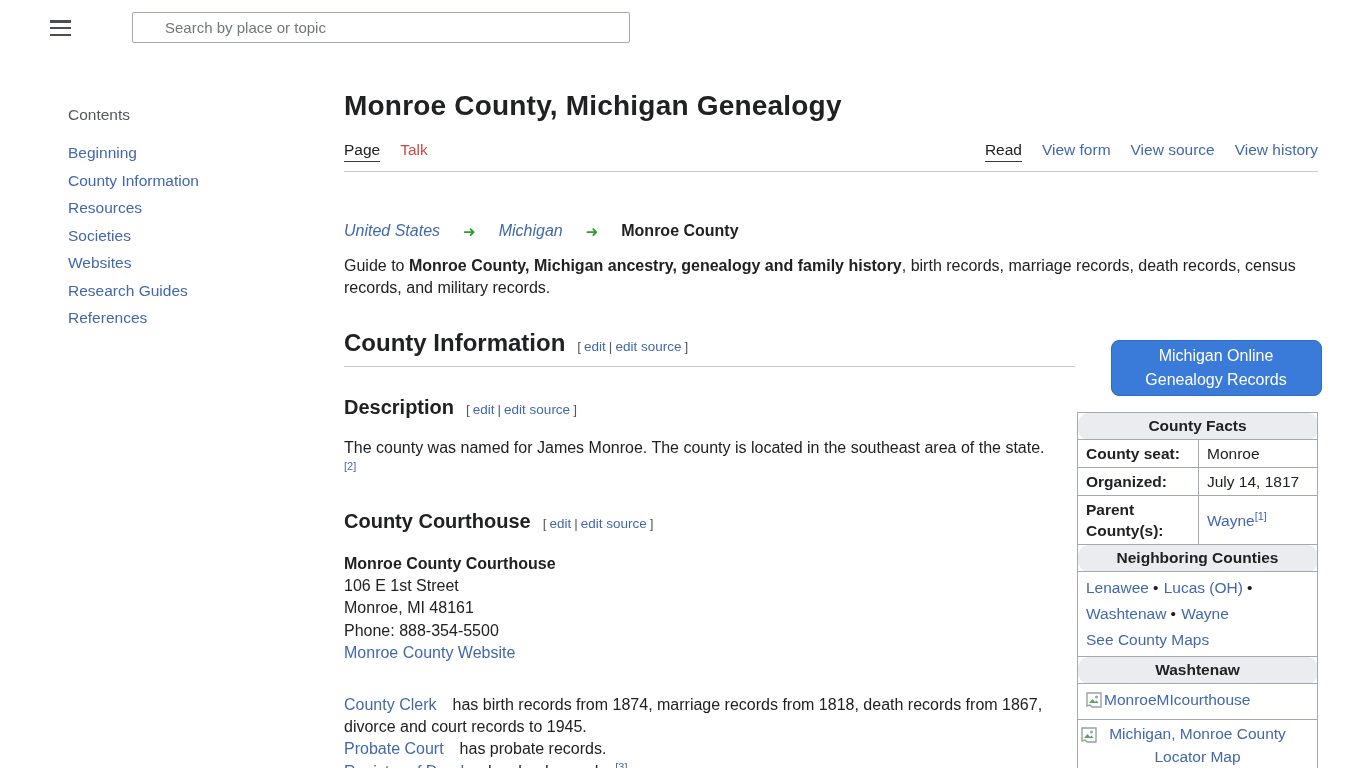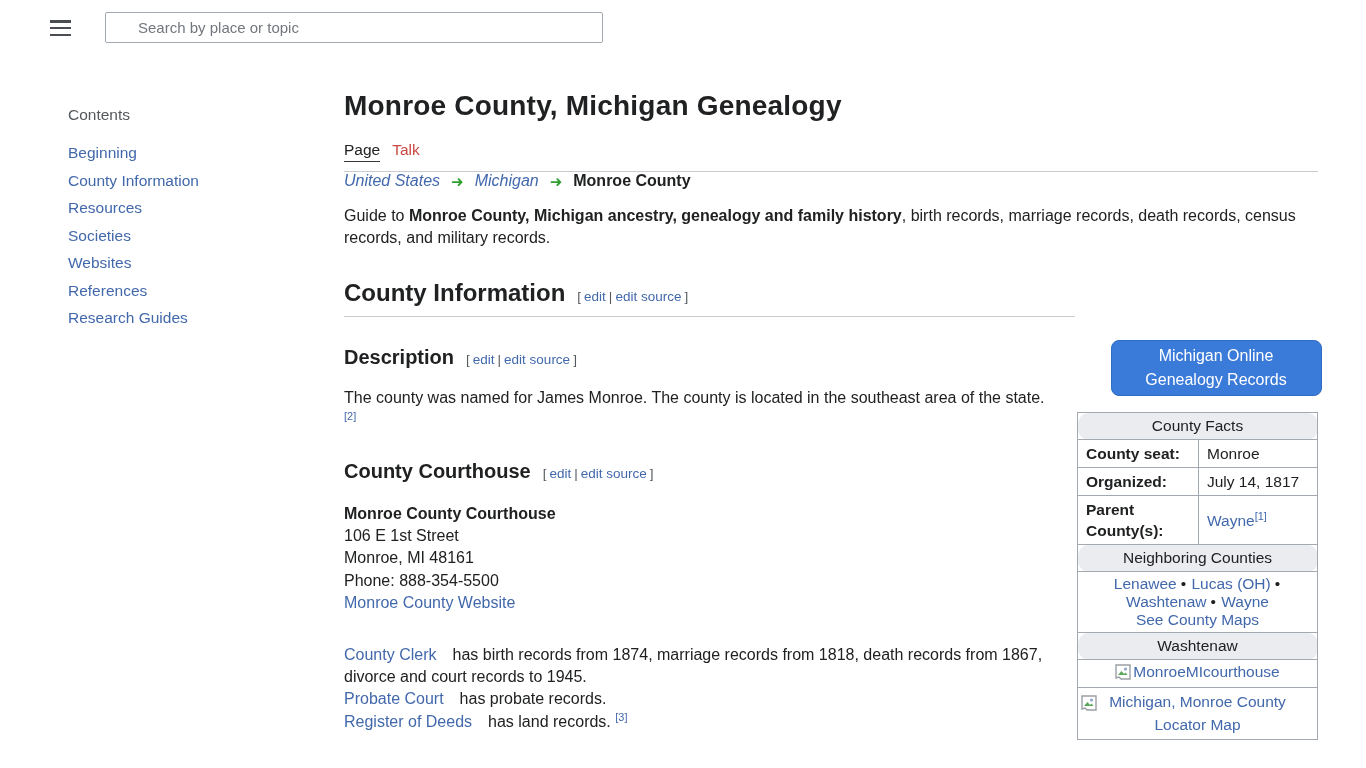--- a/index.html
+++ b/index.html
@@ -28,7 +28,7 @@
   .hamburger{position:absolute;left:50px;top:20px;width:21px;height:16px;cursor:pointer;
     display:flex;flex-direction:column;justify-content:space-between;}
   .hamburger span{display:block;height:2.5px;background:#4a4d51;width:100%;}
-  .searchbox{position:absolute;left:105px;top:12px;width:498px;height:31px;
+  .searchbox{position:absolute;left:132px;top:12px;width:498px;height:31px;
     border:1px solid var(--tborder);border-radius:2px;font-family:inherit;
     font-size:15px;color:#444;padding:0 10px 0 32px;outline:none;}
   .searchbox::placeholder{color:#72777d;opacity:1;}

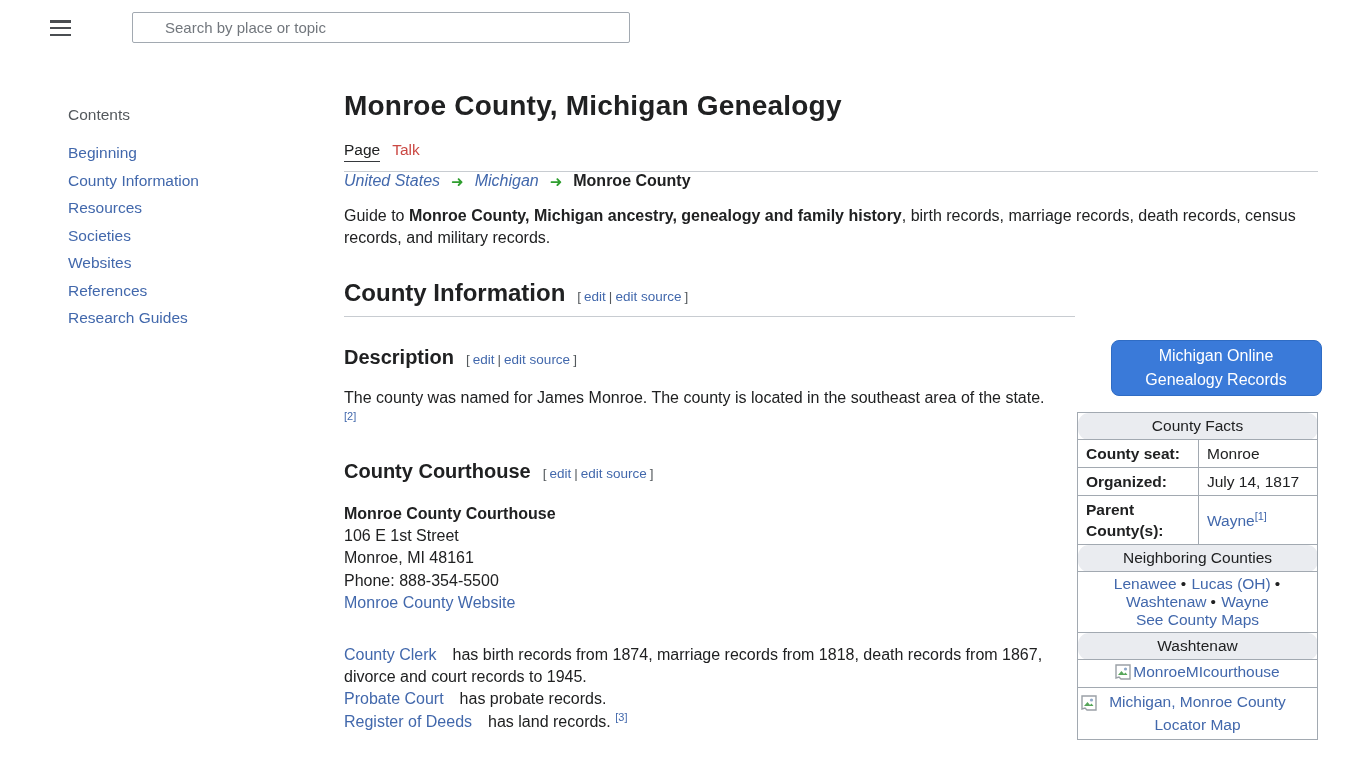--- a/index.html
+++ b/index.html
@@ -43,7 +43,7 @@
   h1.pagetitle{font-size:28px;line-height:36px;font-weight:bold;letter-spacing:0.2px;}
   .tabsrow{display:flex;justify-content:space-between;align-items:baseline;
     margin-top:17px;border-bottom:1px solid var(--rule);padding-bottom:9px;}
-  .tabsrow .tgroup{display:flex;gap:12px;font-size:15.5px;}
+  .tabsrow .tgroup{display:flex;gap:20px;font-size:15.5px;}
   .tab-active{color:var(--text);border-bottom:1px solid #36393d;padding-bottom:2px;cursor:pointer;}
   .tab-new{color:var(--redlink);cursor:pointer;}
   .tab-link{color:var(--link);cursor:pointer;}

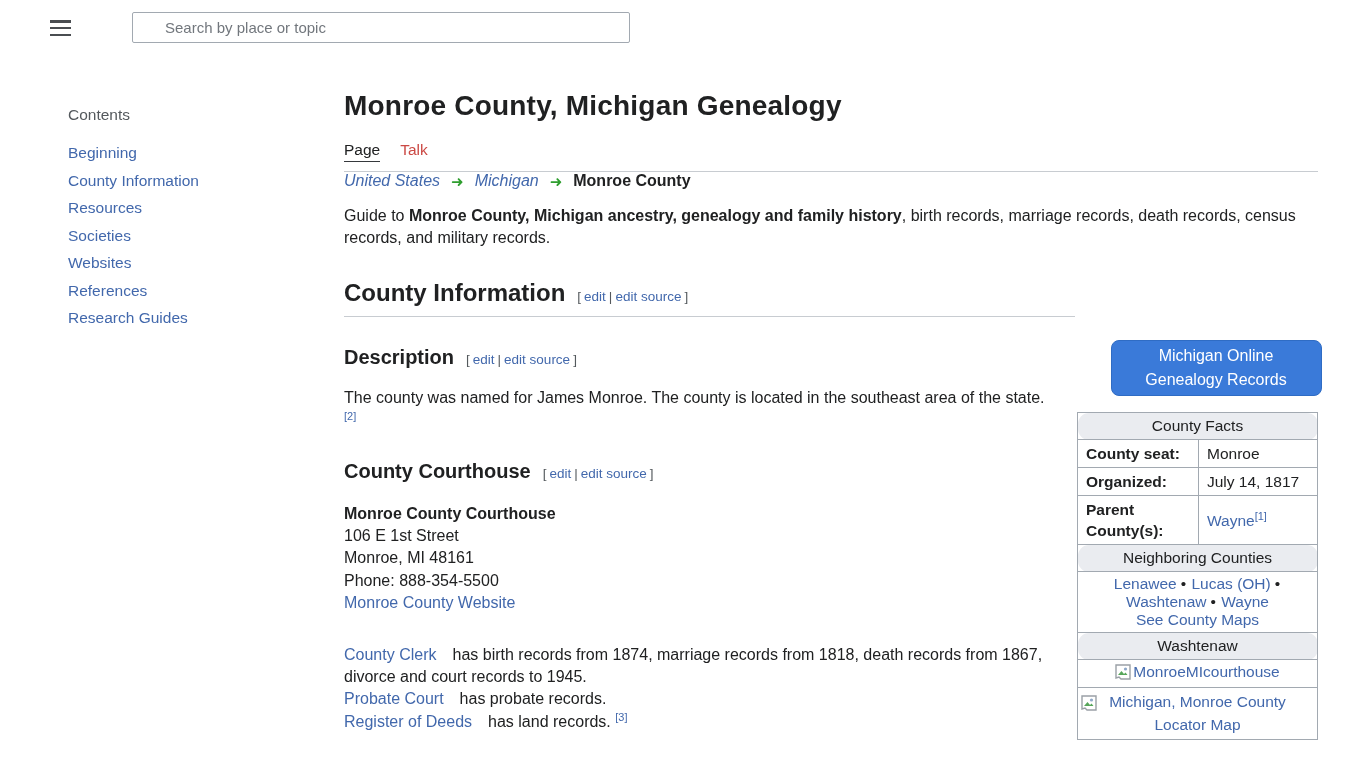--- a/index.html
+++ b/index.html
@@ -113,6 +113,12 @@
       <span class="tab-active">Page</span>
       <span class="tab-new">Talk</span>
     </div>
+    <div class="tgroup">
+      <span class="tab-active">Read</span>
+      <span class="tab-link">View form</span>
+      <span class="tab-link">View source</span>
+      <span class="tab-link">View history</span>
+    </div>
   </div>
 
   <div class="breadcrumb">

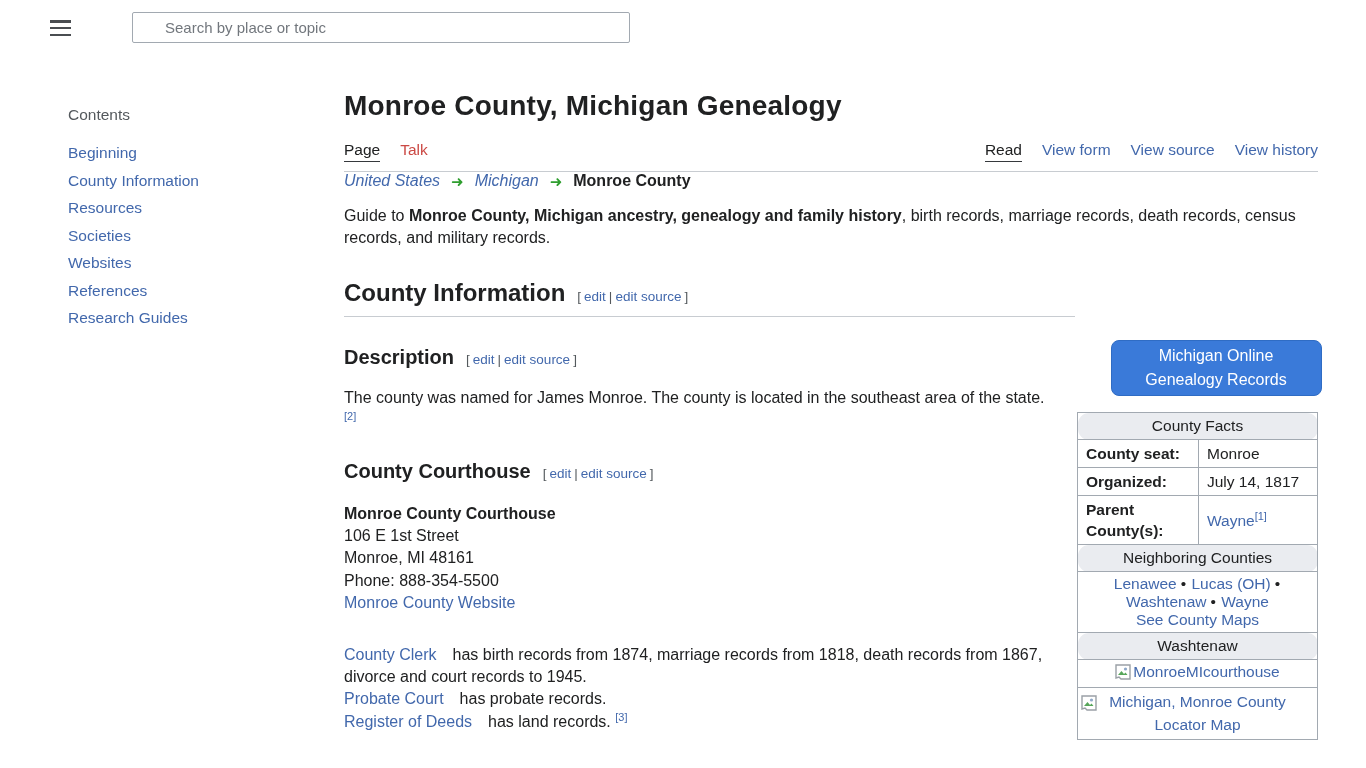--- a/index.html
+++ b/index.html
@@ -48,7 +48,7 @@
   .tab-new{color:var(--redlink);cursor:pointer;}
   .tab-link{color:var(--link);cursor:pointer;}
 
-  .breadcrumb{font-size:16px;display:flex;align-items:center;gap:11px;}
+  .breadcrumb{margin-top:50px;font-size:16px;display:flex;align-items:center;gap:23px;}
   .bc-arrow{color:var(--green);font-size:15px;line-height:1;}
   .bc-current{font-weight:bold;}
 

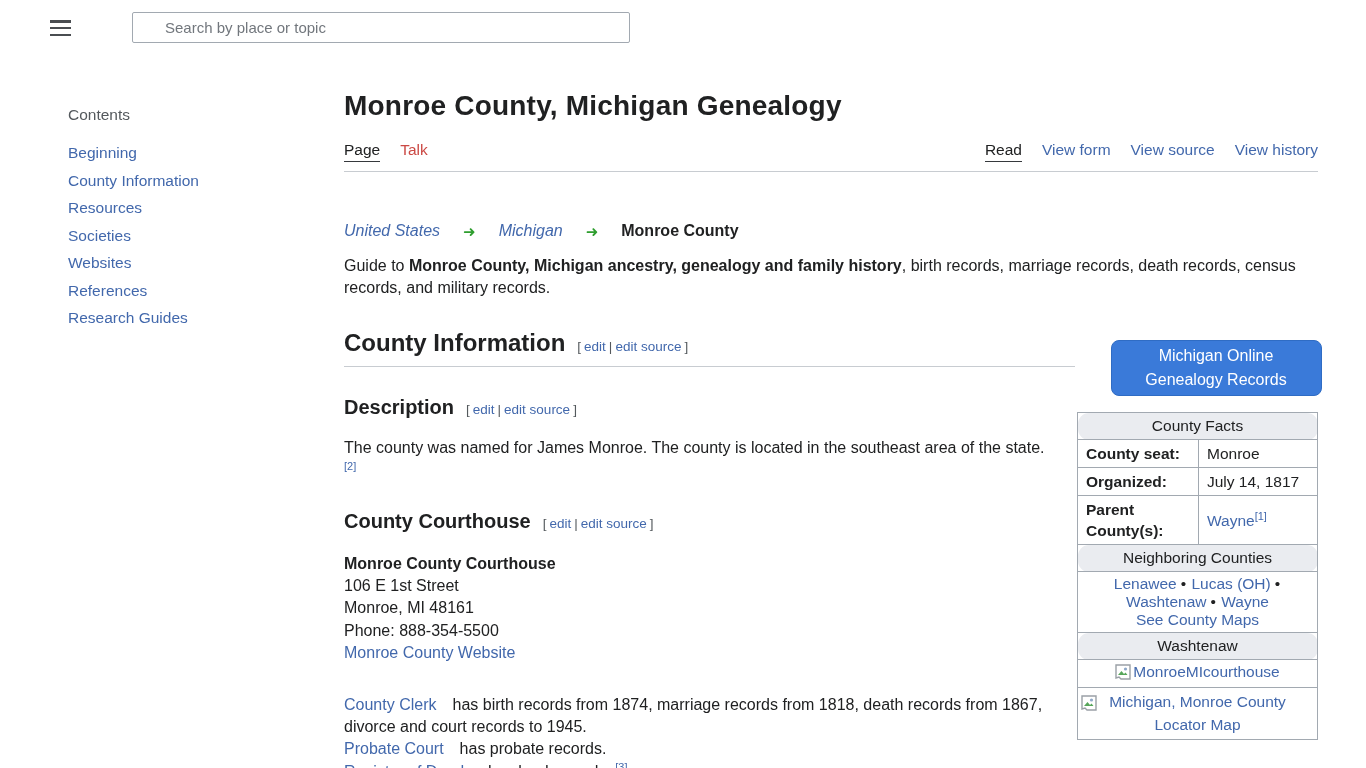--- a/index.html
+++ b/index.html
@@ -100,8 +100,8 @@
   <a class="s-item">Resources</a>
   <a class="s-item">Societies</a>
   <a class="s-item">Websites</a>
+  <a class="s-item">Research Guides</a>
   <a class="s-item">References</a>
-  <a class="s-item">Research Guides</a>
 </nav>
 
 <main class="main">

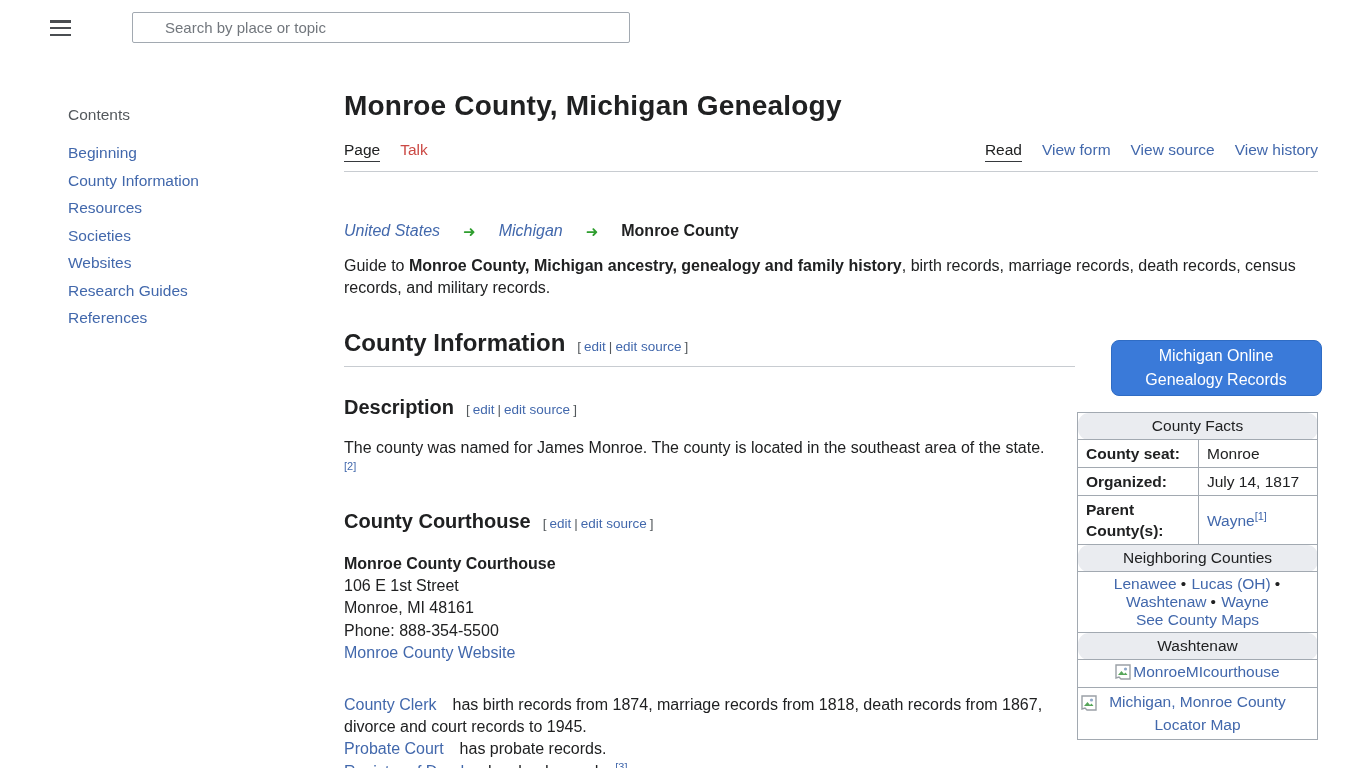--- a/index.html
+++ b/index.html
@@ -74,7 +74,7 @@
     line-height:24px;text-align:center;cursor:pointer;padding:3px 14px;font-weight:normal;}
   table.facts{margin-top:16px;width:241px;border-collapse:collapse;font-size:15.5px;}
   table.facts td,table.facts th{border:1px solid var(--tborder);padding:3px 8px;vertical-align:middle;}
-  table.facts th{background:var(--hbg);font-weight:normal;text-align:center;padding:4px 6px;border-radius:11px;}
+  table.facts th{background:var(--hbg);font-weight:bold;text-align:center;padding:4px 6px;border-radius:11px;}
   td.flabel{font-weight:bold;width:121px;line-height:21px;}
   td.fval{line-height:21px;}
   td.centercell{text-align:center;line-height:18px;padding:5px 4px;}

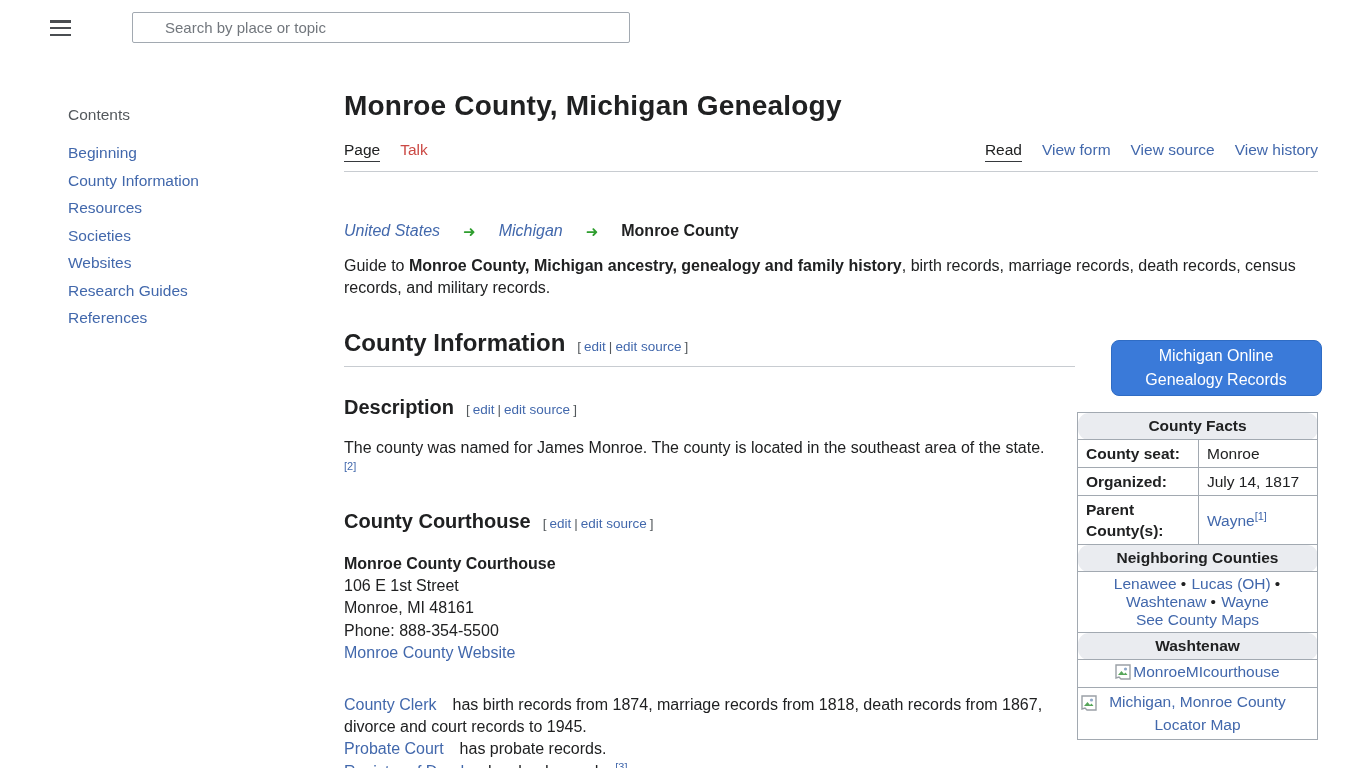--- a/index.html
+++ b/index.html
@@ -77,7 +77,7 @@
   table.facts th{background:var(--hbg);font-weight:bold;text-align:center;padding:4px 6px;border-radius:11px;}
   td.flabel{font-weight:bold;width:121px;line-height:21px;}
   td.fval{line-height:21px;}
-  td.centercell{text-align:center;line-height:18px;padding:5px 4px;}
+  td.centercell{line-height:26px;padding:5px 4px;}
   .blt{color:var(--text);margin:0 1px 0 4px;}
   .mapcell{position:relative;text-align:center;line-height:22.5px;padding:5px 4px 5px 18px;}
   .mapcell .bimg{position:absolute;left:3px;top:7px;}

